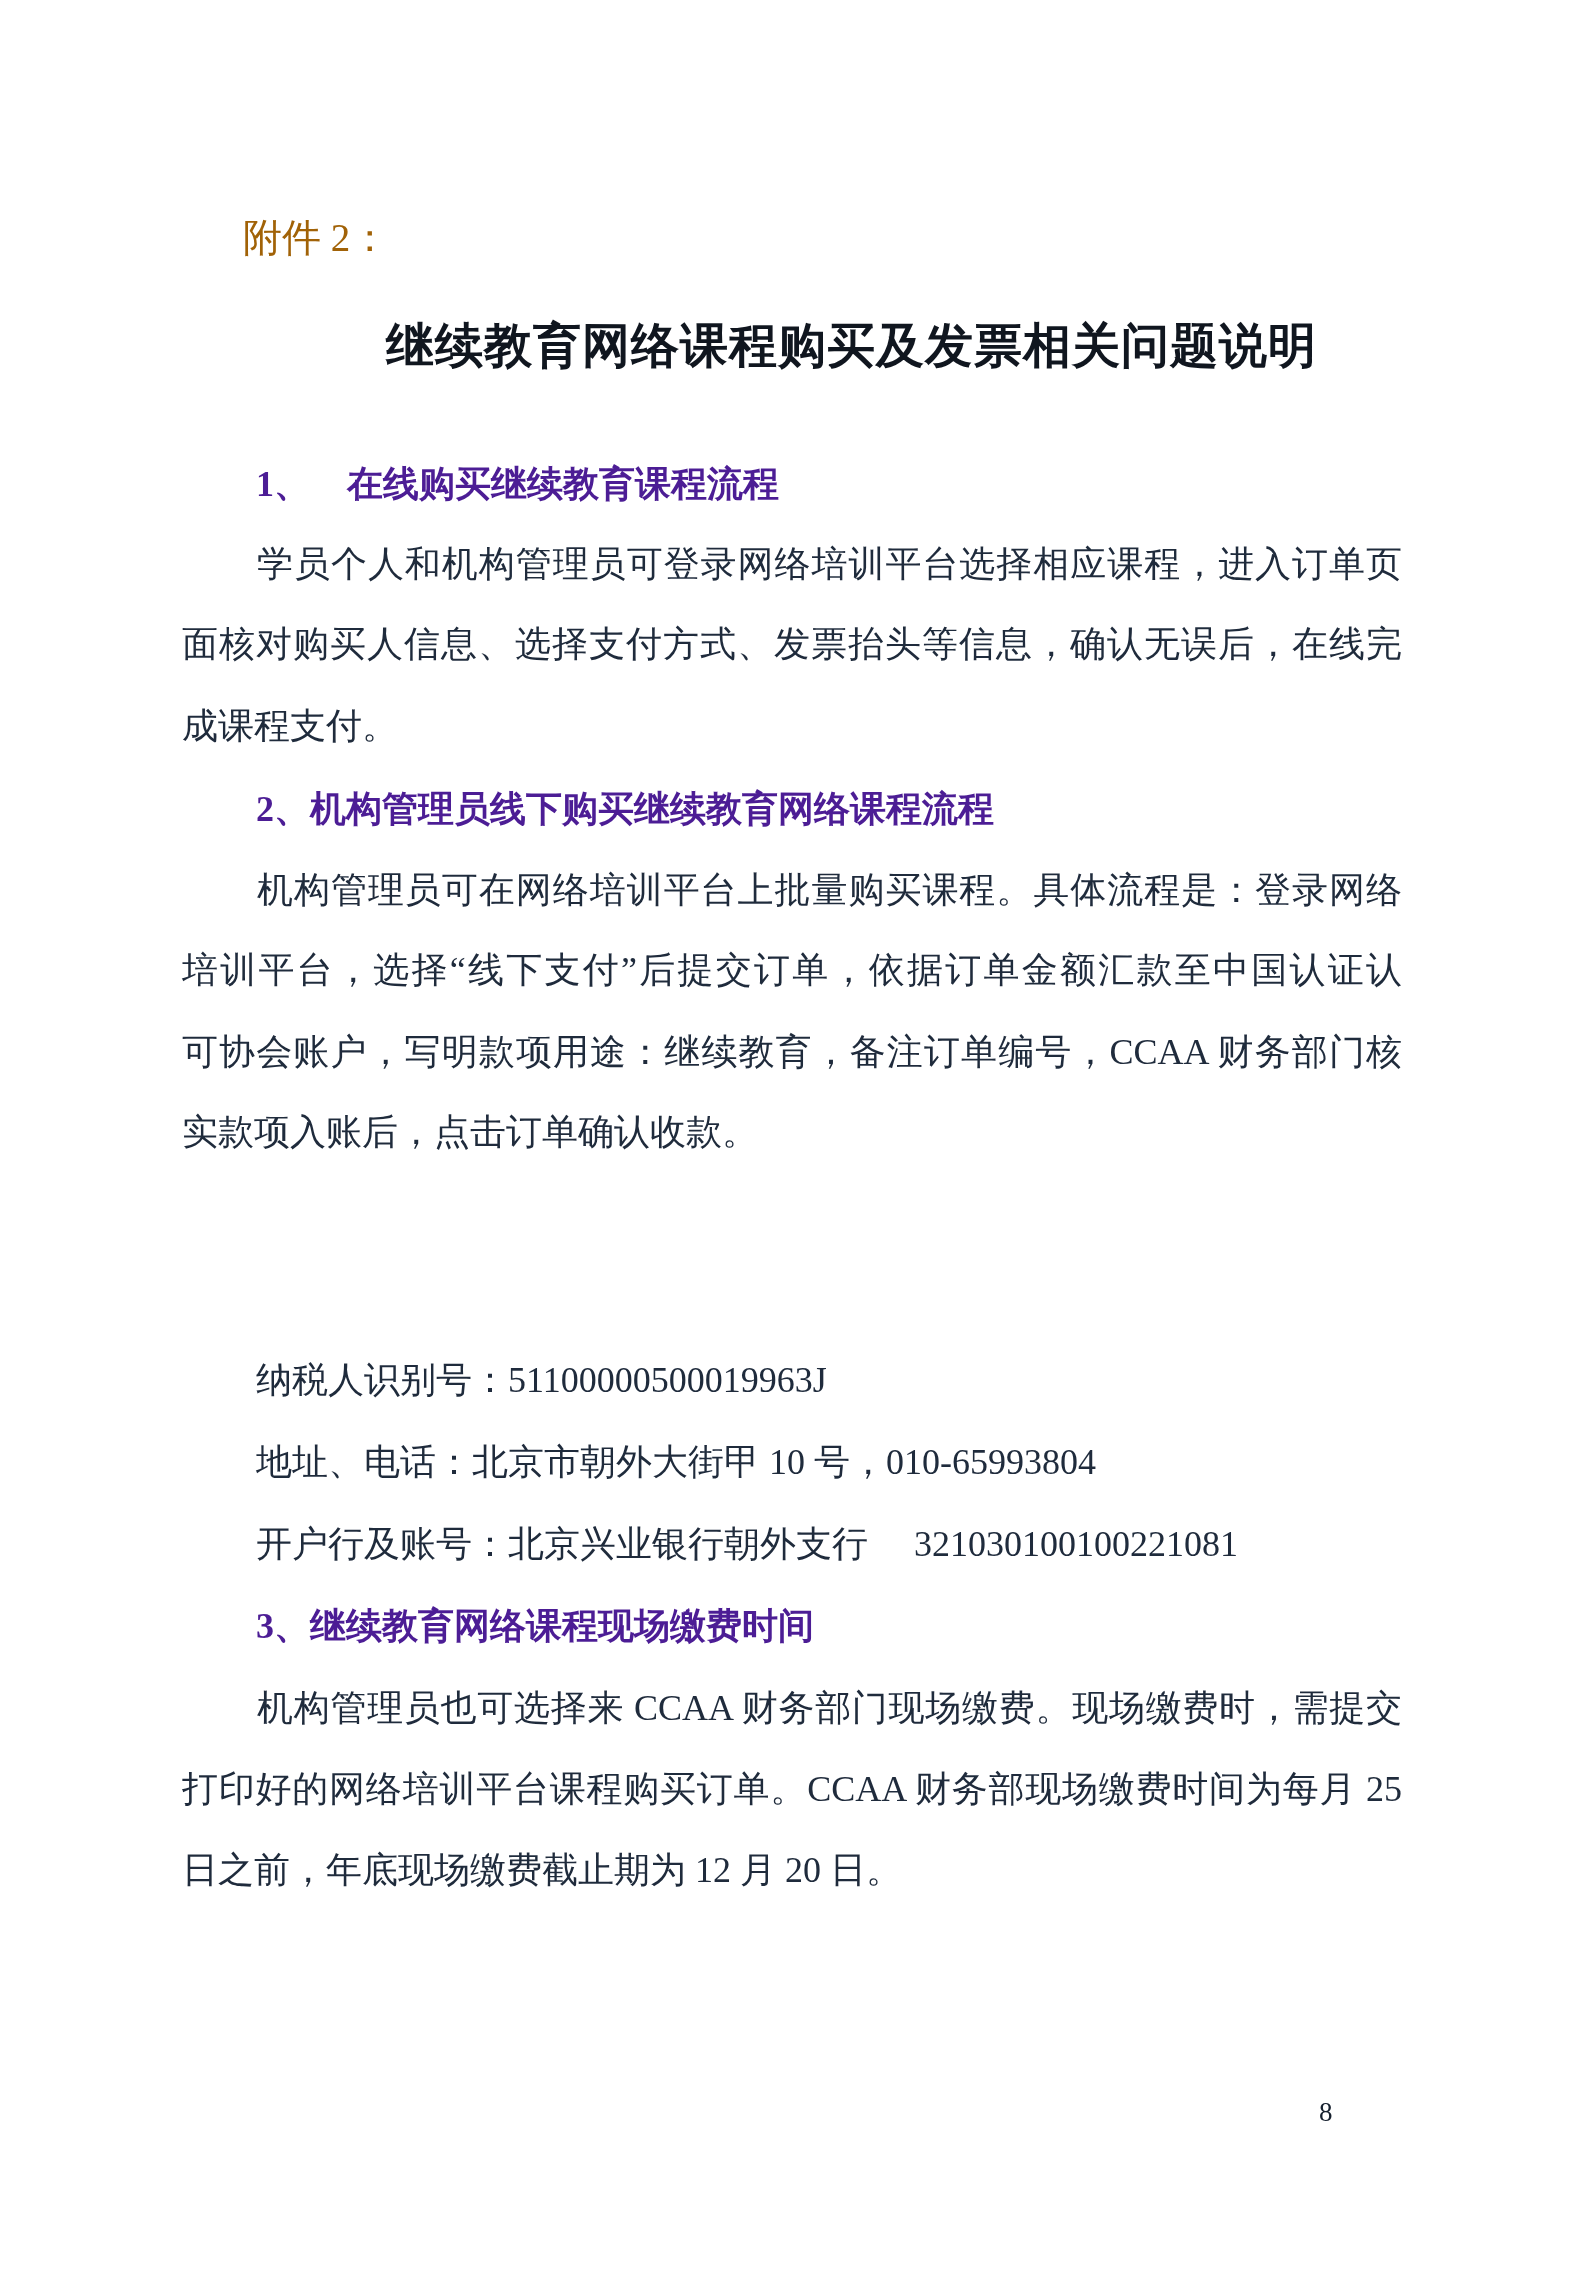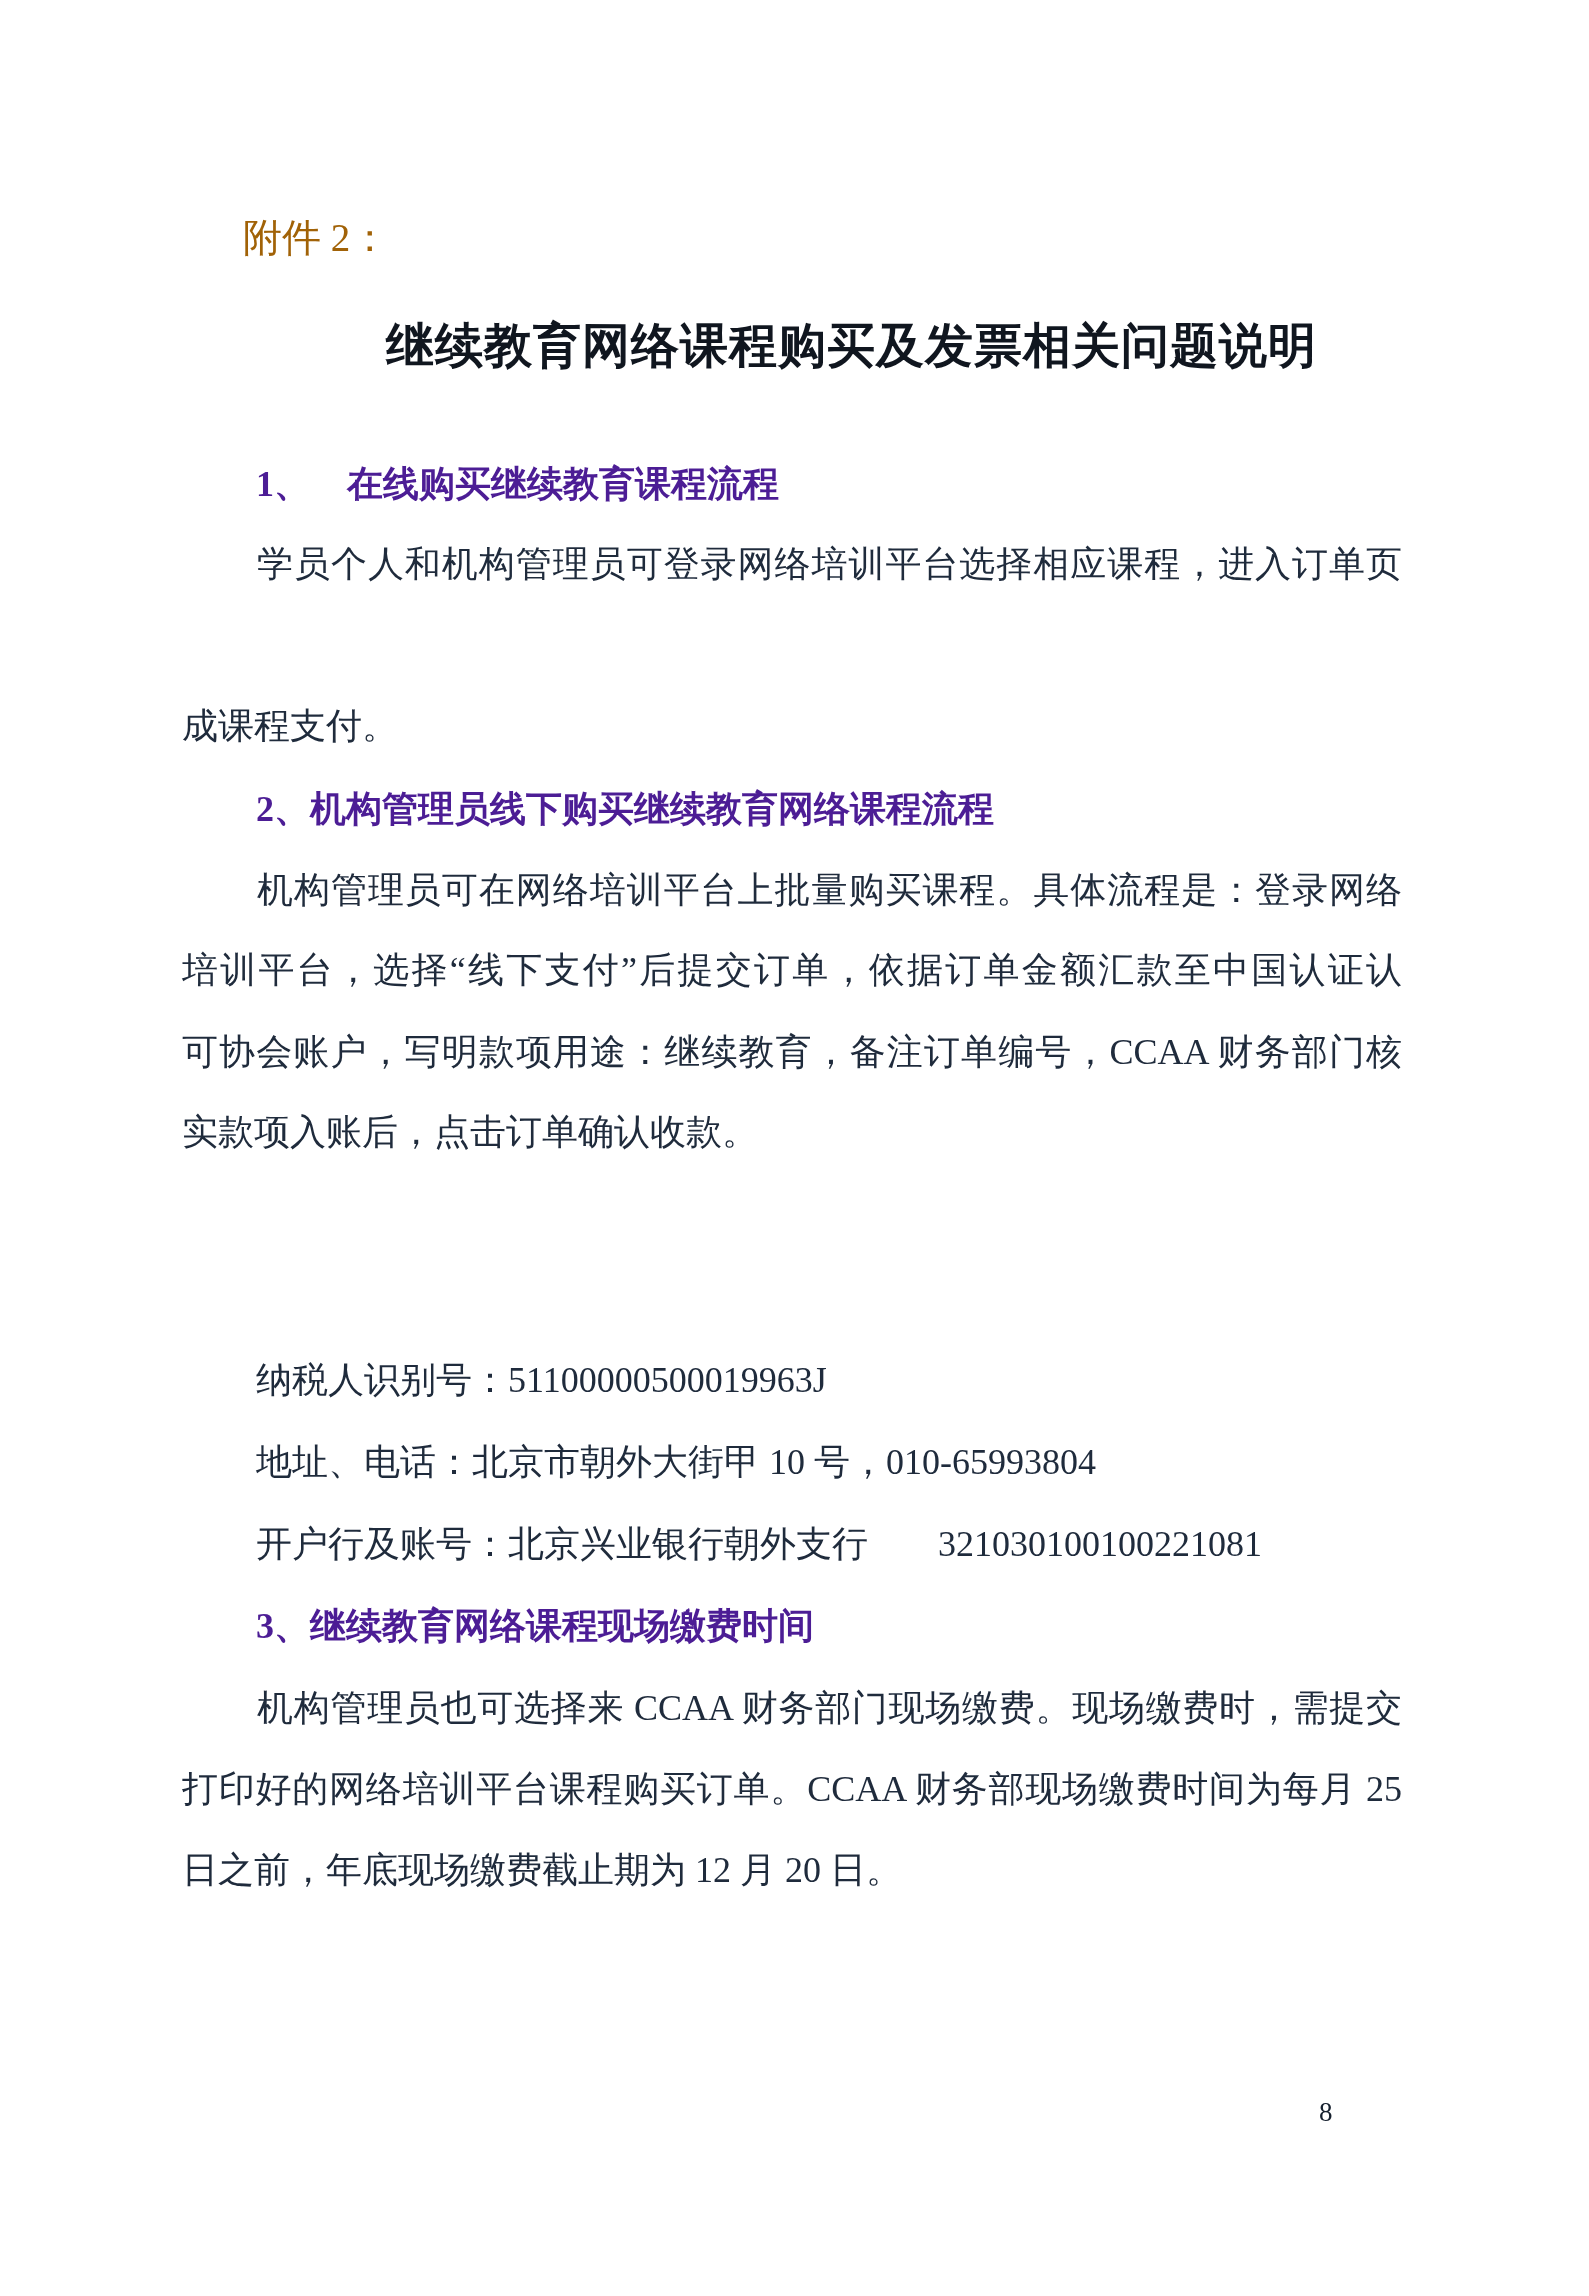--- a/index.html
+++ b/index.html
@@ -79,6 +79,7 @@
     <span class="hnum gapwide">1、</span><span>在线购买继续教育课程流程</span>
   </div>
   <div class="ln fill indent" style="top:524px">学员个人和机构管理员可登录网络培训平台选择相应课程，进入订单页</div>
+  <div class="ln fill" style="top:604px">面核对购买人信息、选择支付方式、发票抬头等信息，确认无误后，在线完</div>
   <div class="ln" style="top:686px">成课程支付。</div>
 
   <div class="ln heading" style="top:769px">

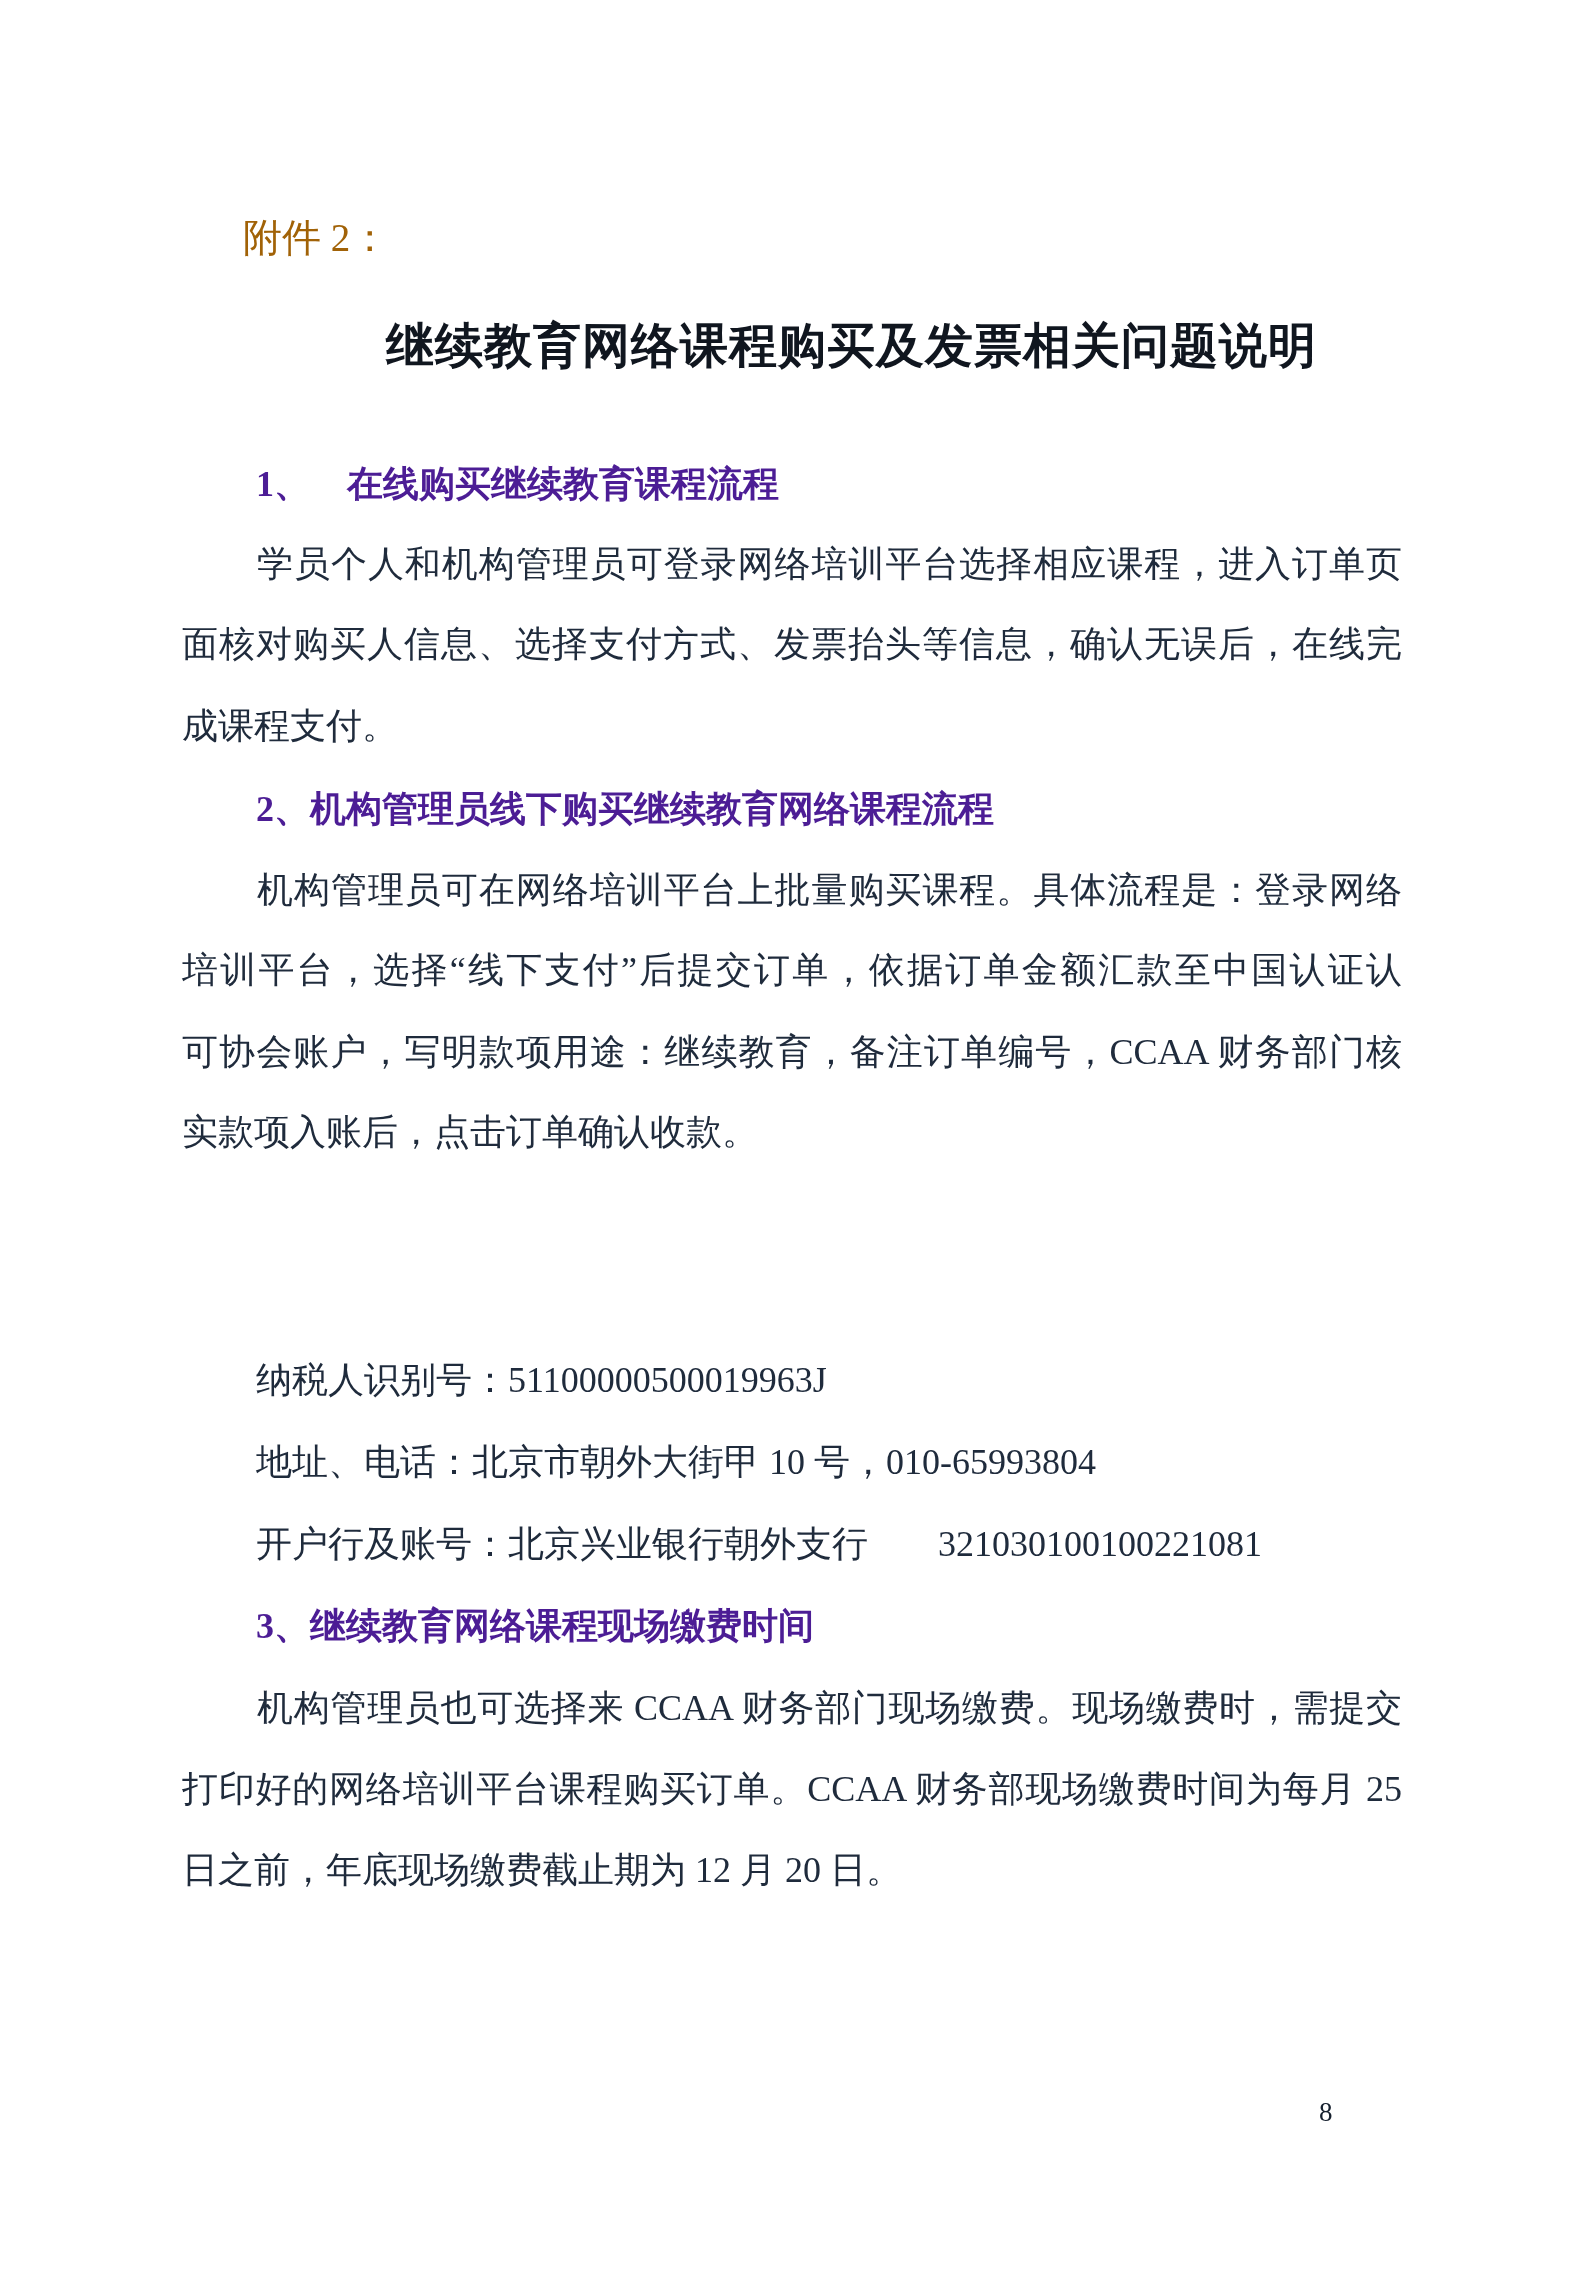--- a/index.html
+++ b/index.html
@@ -56,7 +56,7 @@
     width: auto;
     white-space: nowrap;
   }
-  .acct .v2 { margin-left: 70px; }
+  .acct .v2 { margin-left: 46px; }
   .pagenum {
     position: absolute;
     left: 1319px;

